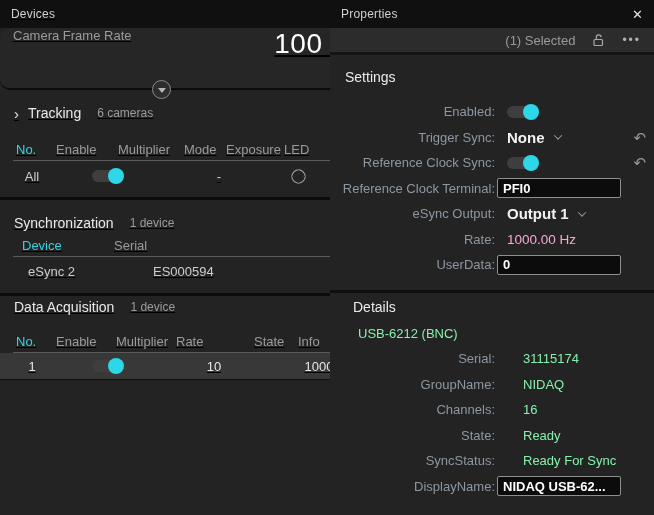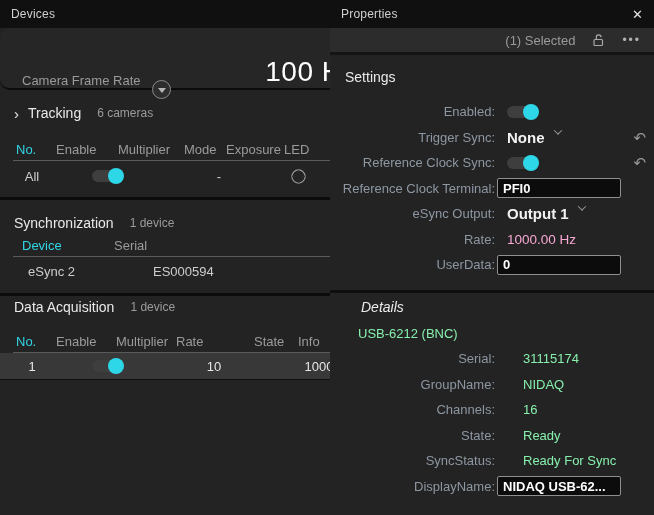--- a/index.html
+++ b/index.html
@@ -8,7 +8,7 @@
   .stage { position:relative; width:654px; height:515px; background:#0d0d0d; }
 
   .panel { position:absolute; top:0; height:515px; background:#232323; }
-  .panel-left  { left:0;   width:379px; }
+  .panel-left  { left:0;   width:379px;text-decoration:underline; }
   .panel-right { left:330px; width:324px; }
 
   .t-bar { height:28px; background:#101010; display:flex; align-items:center;

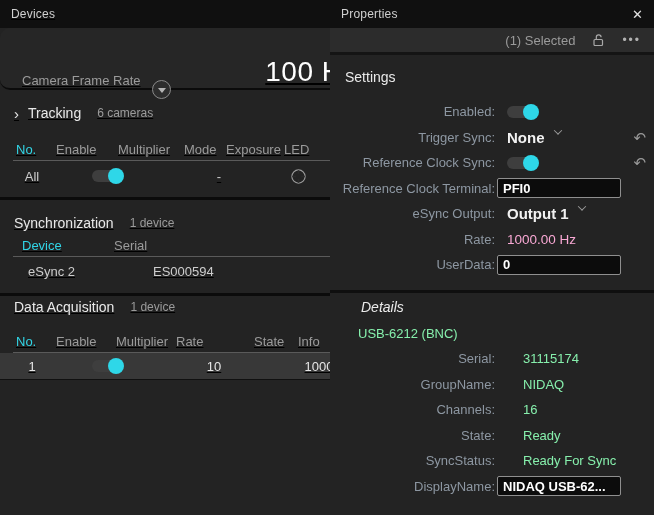--- a/index.html
+++ b/index.html
@@ -19,8 +19,8 @@
 
   
   .fr-section { position:relative; height:62px; background:#262626;
-    border-bottom:2px solid #0b0b0b; display:flex; align-items:flex-end;
-    padding:0 22px;border-radius:10px; }
+    border-bottom:2px solid #0b0b0b; display:flex; align-items:flex-start;
+    padding:0 13px;border-radius:10px; }
   .fr-label { color:#9b9b9b; font-size:13px; }
   .fr-value { margin-left:auto; color:#ffffff; font-size:28px; font-weight:300;
     letter-spacing:.5px; }

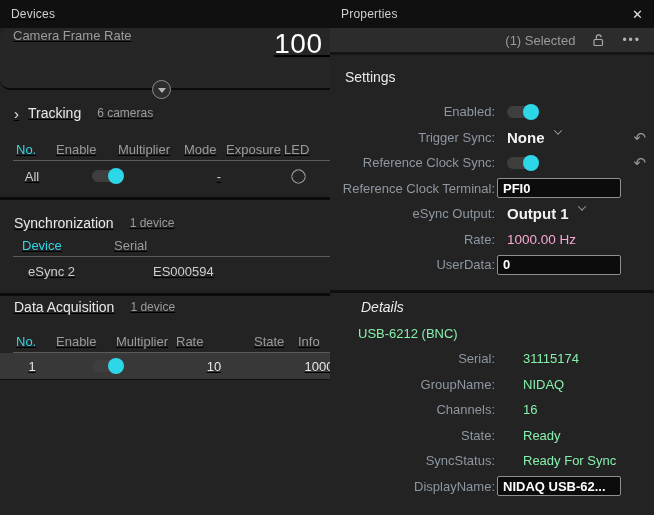--- a/index.html
+++ b/index.html
@@ -71,7 +71,7 @@
   .prop-label { width:165px; text-align:right; color:#8d97a2; font-size:13px;
     flex-shrink:0; }
   .val-text { margin-left:12px; color:#f2f2f2; font-size:15px; font-weight:600;
-    display:inline-flex; align-items:flex-start; cursor:pointer; }
+    display:inline-flex; align-items:center; cursor:pointer; }
   .val-ro { margin-left:12px; color:#f9a8d4; font-size:13.5px; }
   .val-detail { margin-left:28px; color:#86efac; font-size:13px; }
   .chev { display:inline-block; width:6px; height:6px; border-right:1.5px solid #9a9a9a;

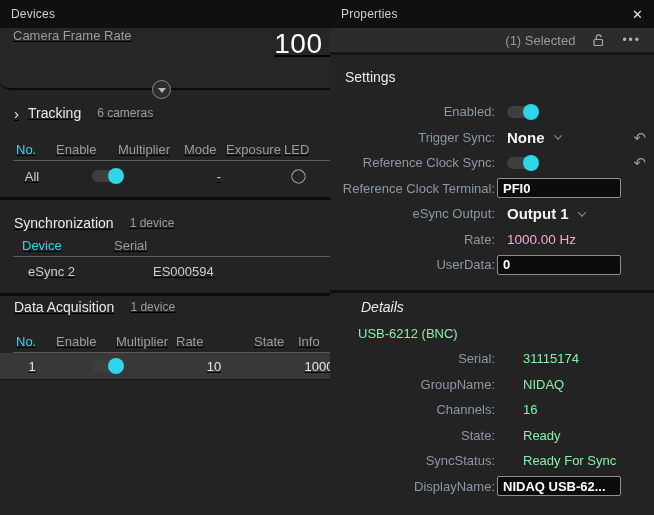--- a/index.html
+++ b/index.html
@@ -66,7 +66,7 @@
 
   .p-heading { margin:14px 0 12px; padding:0 15px; color:#eaeaea; font-size:14px;
     font-weight:500; height:18px; }
-  .p-heading.details { margin:6px 16px 4px;font-style:italic; }
+  .p-heading.details { margin:6px 8px 4px; }
   .prop-row { display:flex; align-items:center; height:25.5px; padding-right:8px; }
   .prop-label { width:165px; text-align:right; color:#8d97a2; font-size:13px;
     flex-shrink:0; }

